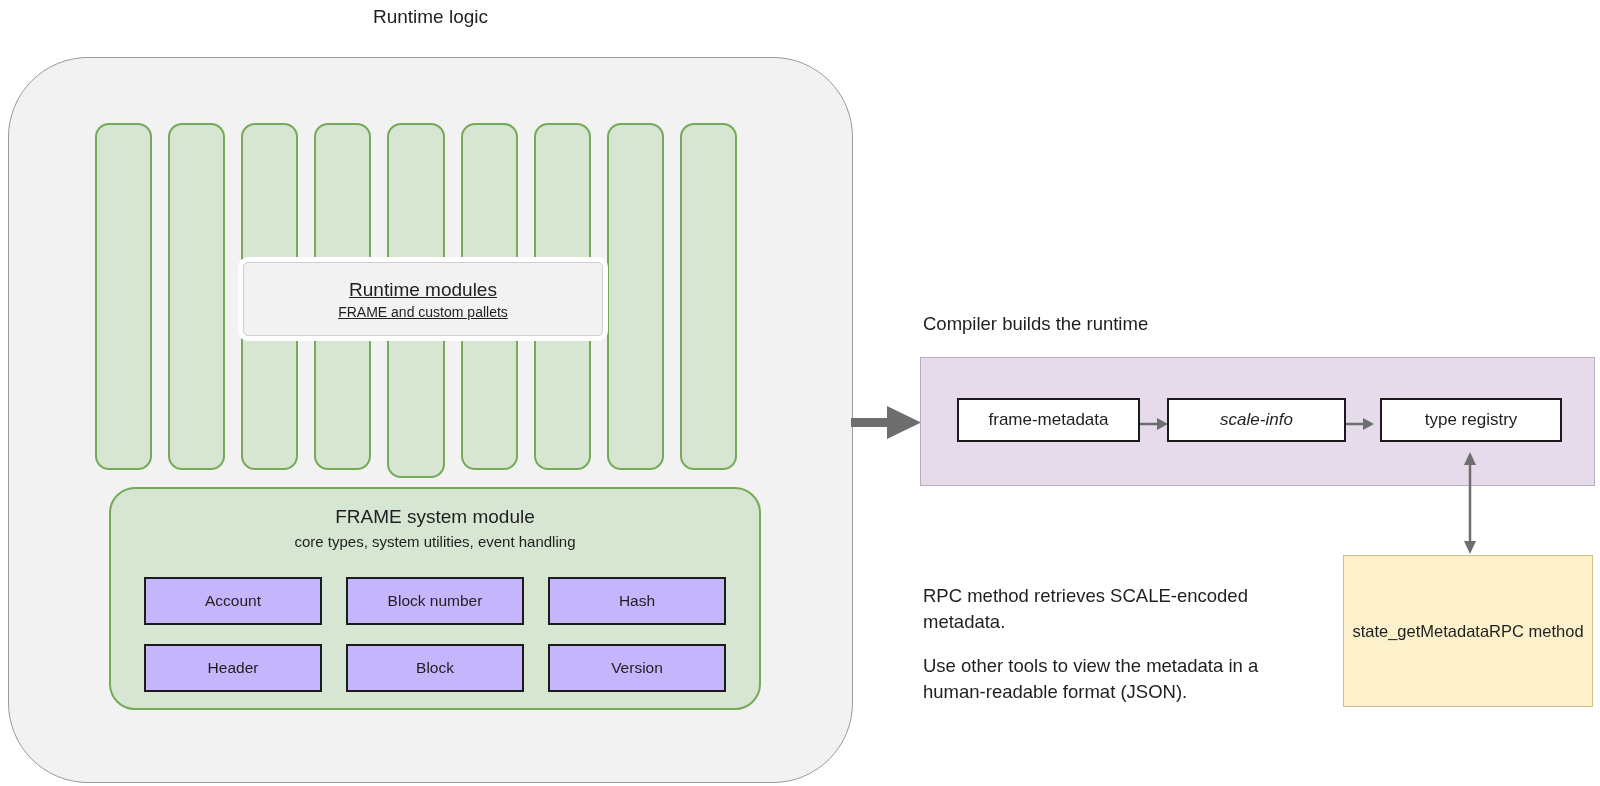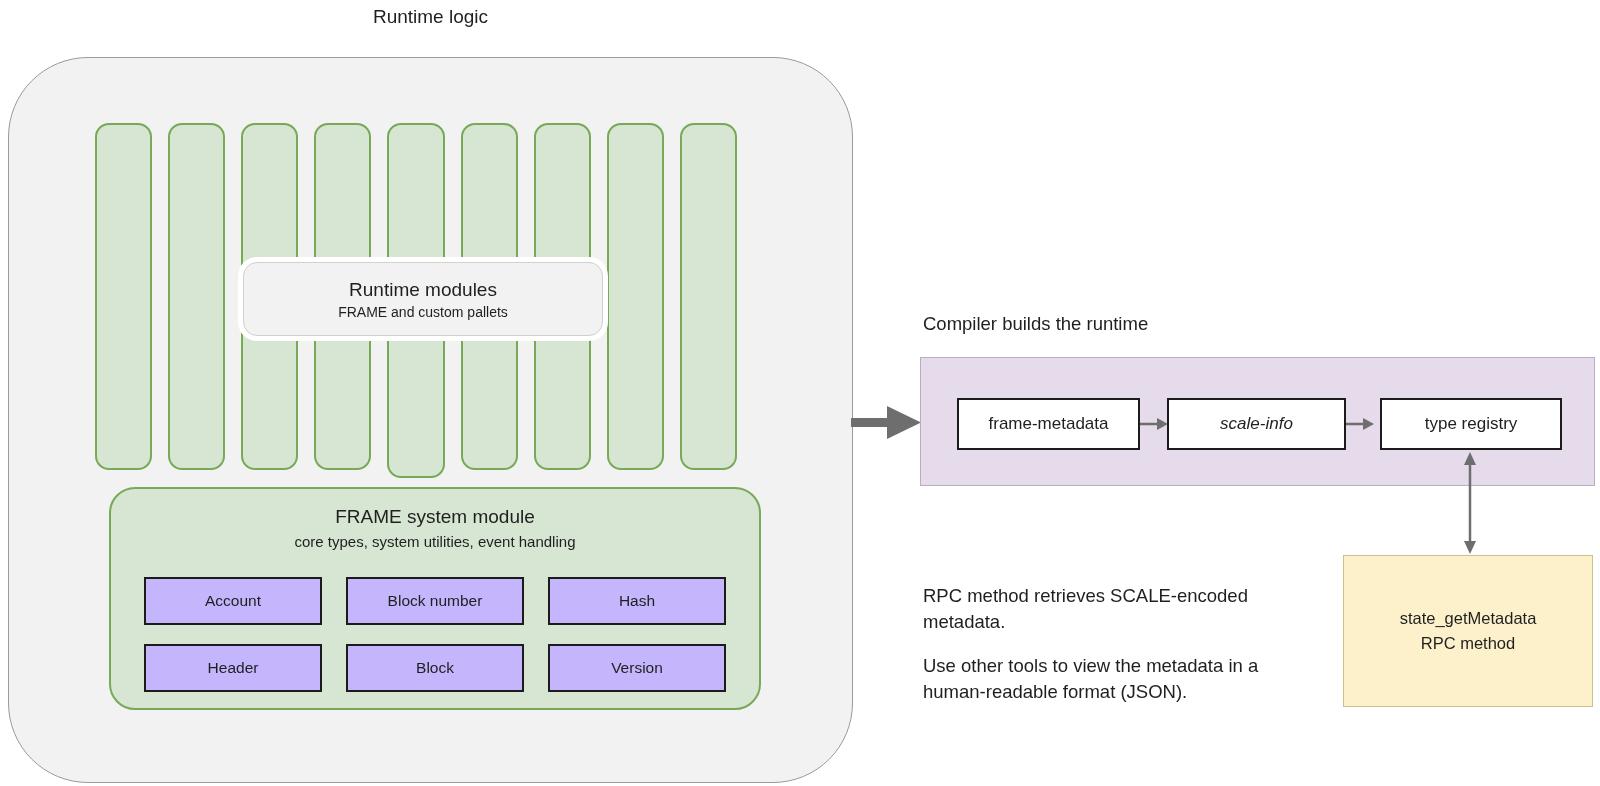--- a/index.html
+++ b/index.html
@@ -16,9 +16,9 @@
   .bars > div:nth-child(5){height:calc(100% + 8px);}
 
   .overlay-label{position:absolute;left:243px;top:262px;width:360px;height:74px;
-                 background:#f2f2f3;border:1px solid #d0d0d0;border-radius:14px;
+                 background:#f2f2f3;border:1px solid #d0d0d0;border-radius:5px;
                  box-shadow:0 0 0 5px #ffffff;box-sizing:border-box;
-                 display:flex;flex-direction:column;align-items:center;justify-content:center;gap:3px;z-index:3;}
+                 display:flex;flex-direction:column;align-items:center;justify-content:center;gap:3px;z-index:3;text-decoration:underline;}
   .overlay-label .t1{font-size:19px;}
   .overlay-label .t2{font-size:14px;}
 

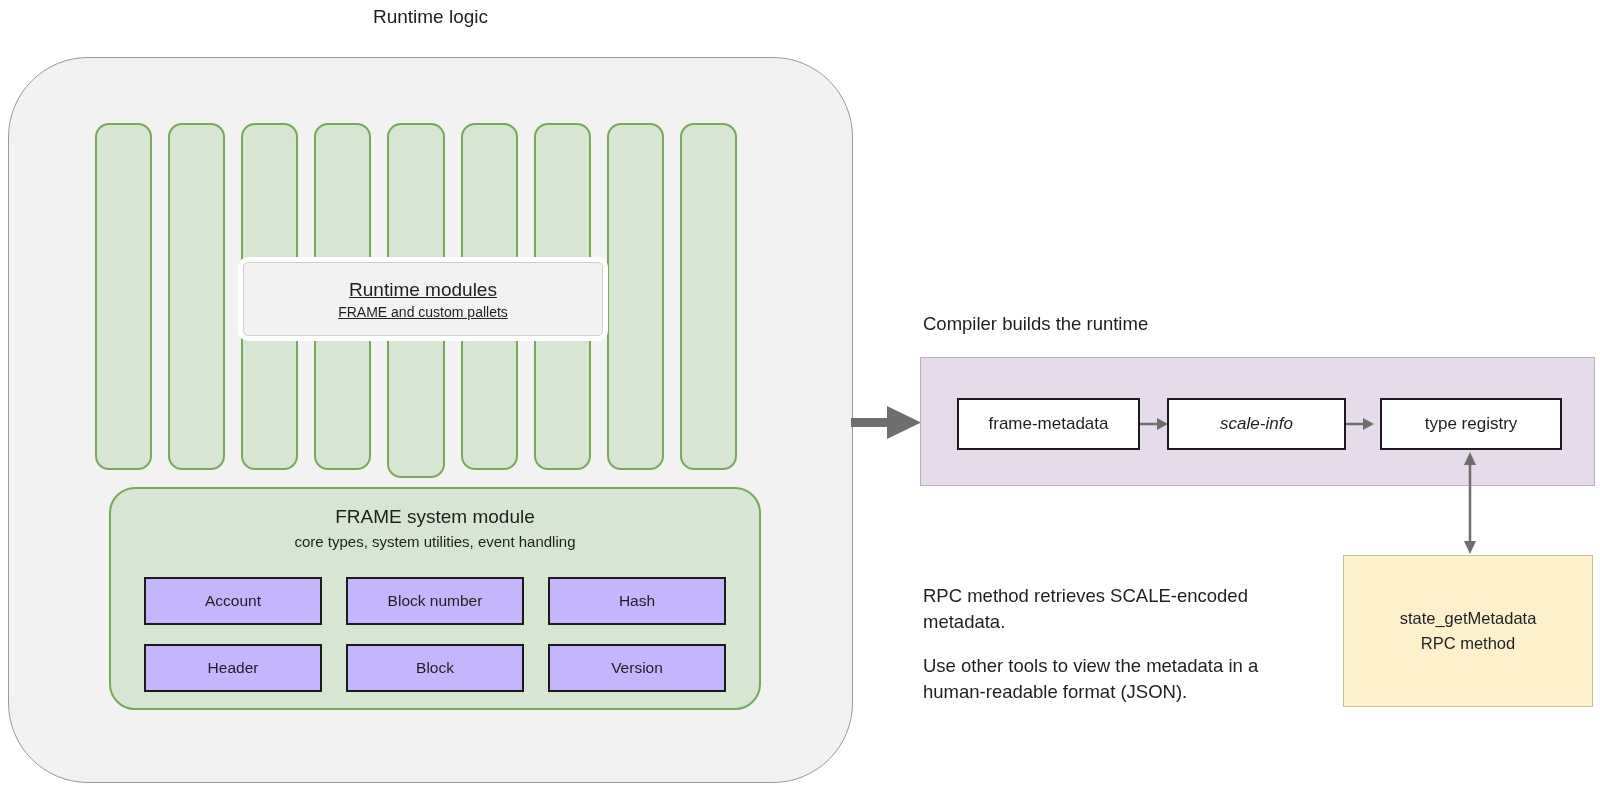--- a/index.html
+++ b/index.html
@@ -37,7 +37,7 @@
   .compiler-title{position:absolute;left:923px;top:313px;font-size:18.5px;}
   .purple-box{position:absolute;left:920px;top:357px;width:675px;height:129px;
               background:#e5dbeb;border:1px solid #b9aec0;box-sizing:border-box;}
-  .pipe{position:absolute;top:398px;height:52px;background:#ffffff;border:2.5px solid #1b1b1b;
+  .pipe{position:absolute;top:398px;height:44px;background:#ffffff;border:2.5px solid #1b1b1b;
         box-sizing:border-box;display:flex;align-items:center;justify-content:center;font-size:17px;z-index:2;}
   .pipe.p1{left:957px;width:183px;}
   .pipe.p2{left:1167px;width:179px;font-style:italic;}

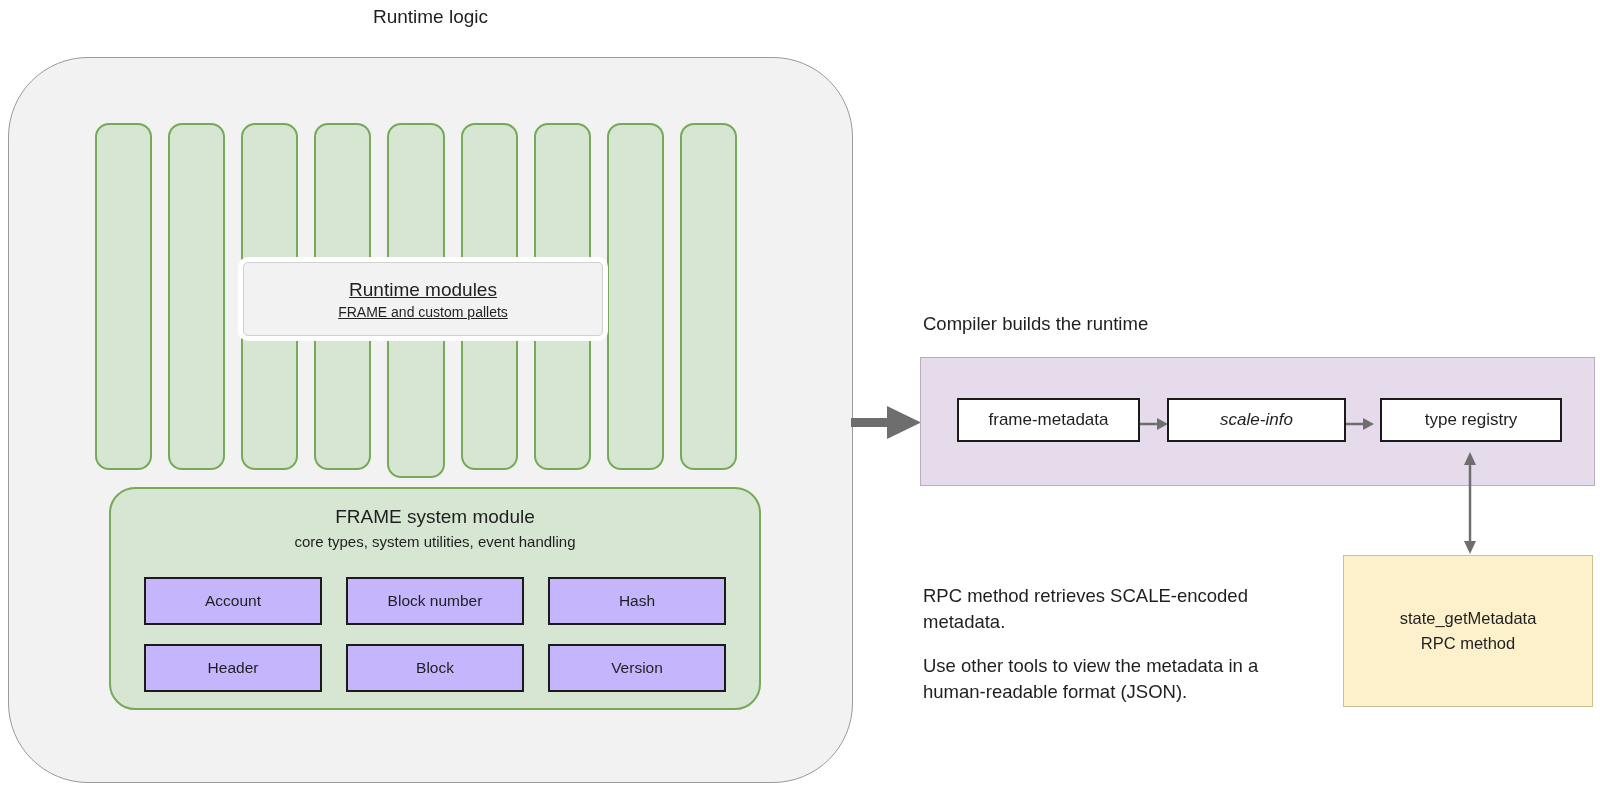--- a/index.html
+++ b/index.html
@@ -50,7 +50,7 @@
   .v-arrow{position:absolute;left:1462px;top:452px;z-index:2;}
   .yellow-box{position:absolute;left:1343px;top:555px;width:250px;height:152px;
               background:#fdf1cc;border:1px solid #cbc18d;box-sizing:border-box;
-              display:flex;flex-direction:column;align-items:center;justify-content:center;
+              display:flex;flex-direction:row;align-items:center;justify-content:center;
               font-size:16.5px;line-height:25px;text-align:center;}
   .para{position:absolute;left:923px;width:430px;font-size:18.5px;line-height:26px;margin-top:11px;}
   .para.pg1{top:572px;}

